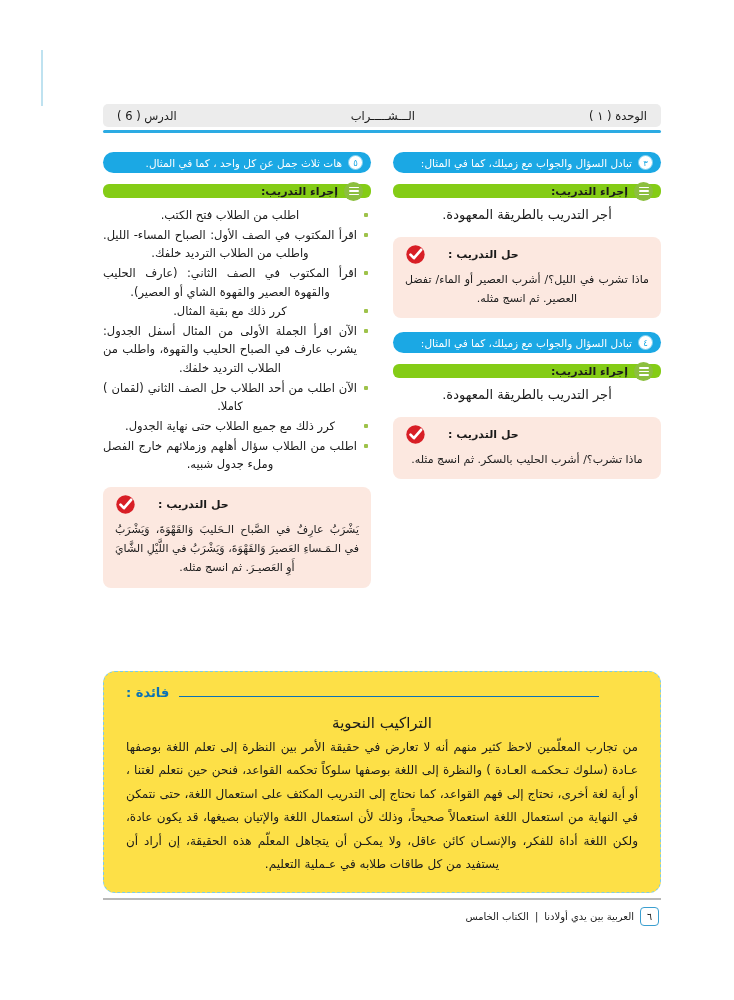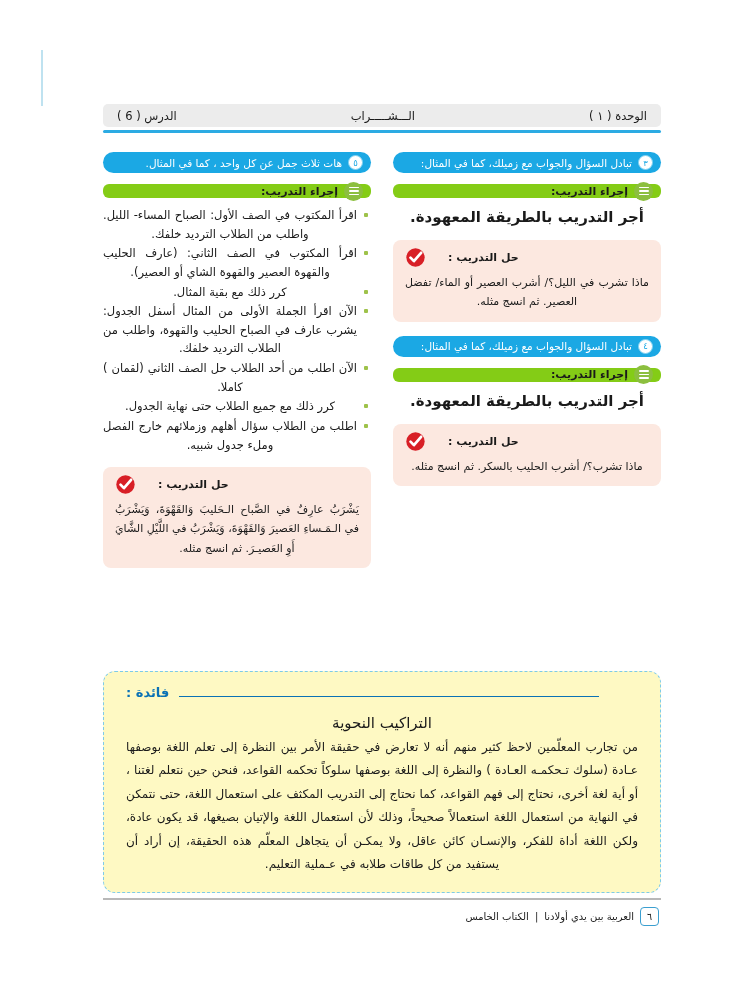--- a/index.html
+++ b/index.html
@@ -406,6 +406,7 @@
       </div>
 
       <ul class="steps">
+        <li>اطلب من الطلاب فتح الكتب.</li>
         <li>اقرأ المكتوب في الصف الأول: الصباح المساء- الليل. واطلب من الطلاب الترديد خلفك.</li>
         <li>اقرأ المكتوب في الصف الثاني: (عارف الحليب والقهوة العصير والقهوة الشاي أو العصير).</li>
         <li>كرر ذلك مع بقية المثال.</li>

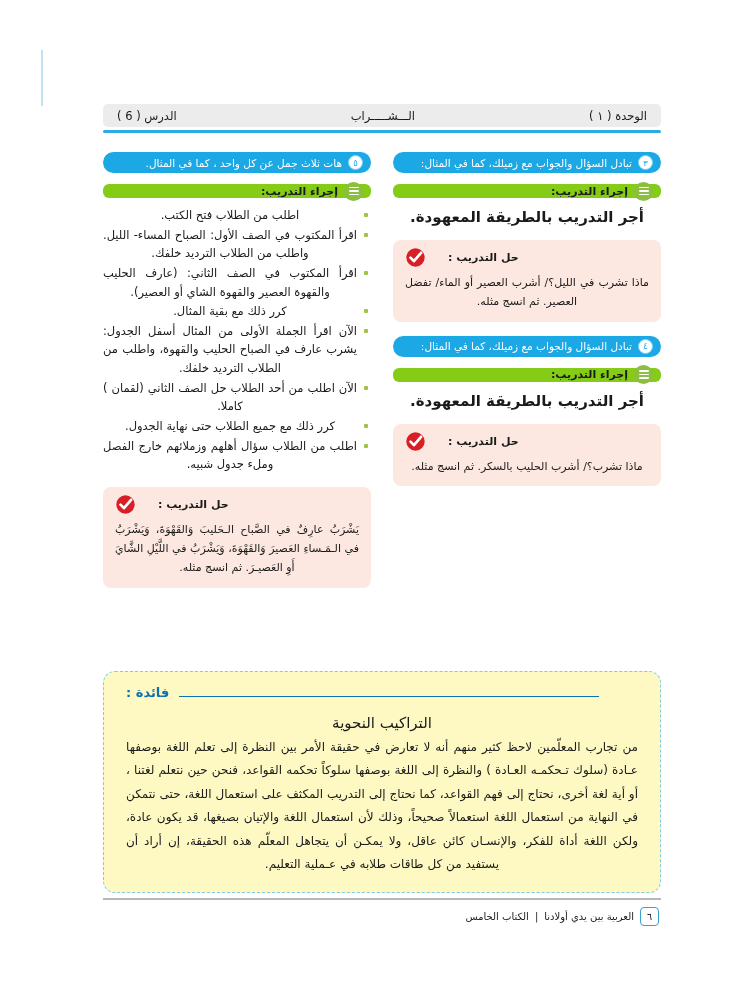--- a/index.html
+++ b/index.html
@@ -150,11 +150,10 @@
   }
   .proc-body {
     margin-top: 7px;
-    font-size: 15px;
+    font-size: 13px;
     line-height: 1.6;
     text-align: center;
     padding: 0 6px;
-    font-weight: bold;
   }
 
   

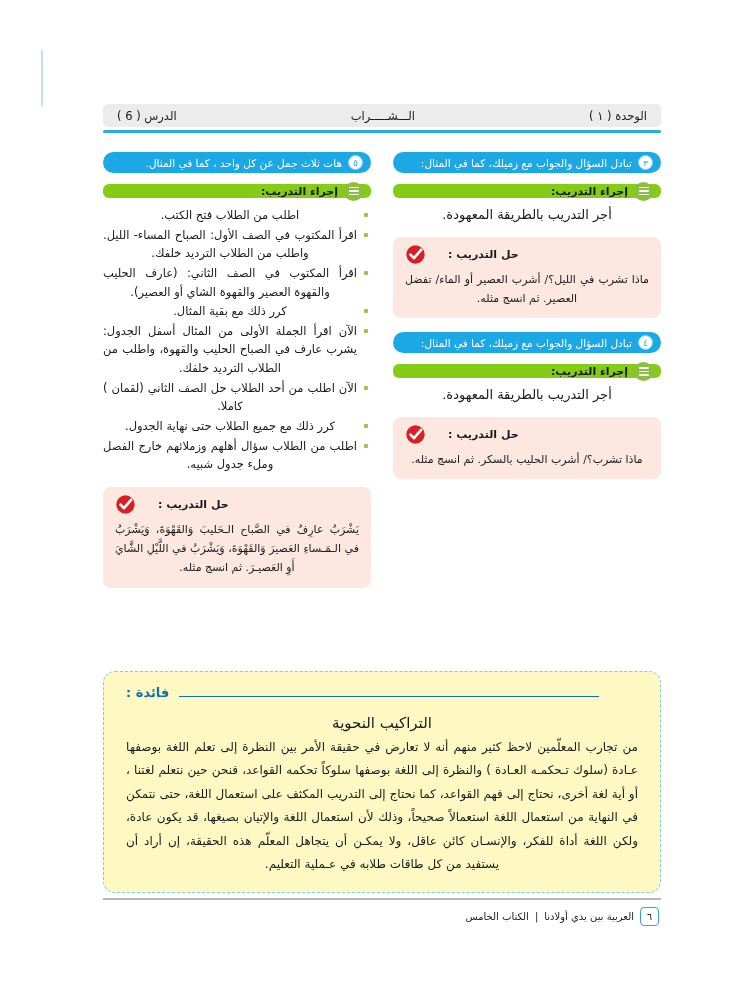--- a/index.html
+++ b/index.html
@@ -234,7 +234,7 @@
     top: 671px;
     width: 558px;
     box-sizing: border-box;
-    background: #fef9c3;
+    background: #fde047;
     border: 1.5px dashed #7ecbe8;
     border-radius: 12px;
     padding: 13px 22px 16px 22px;

